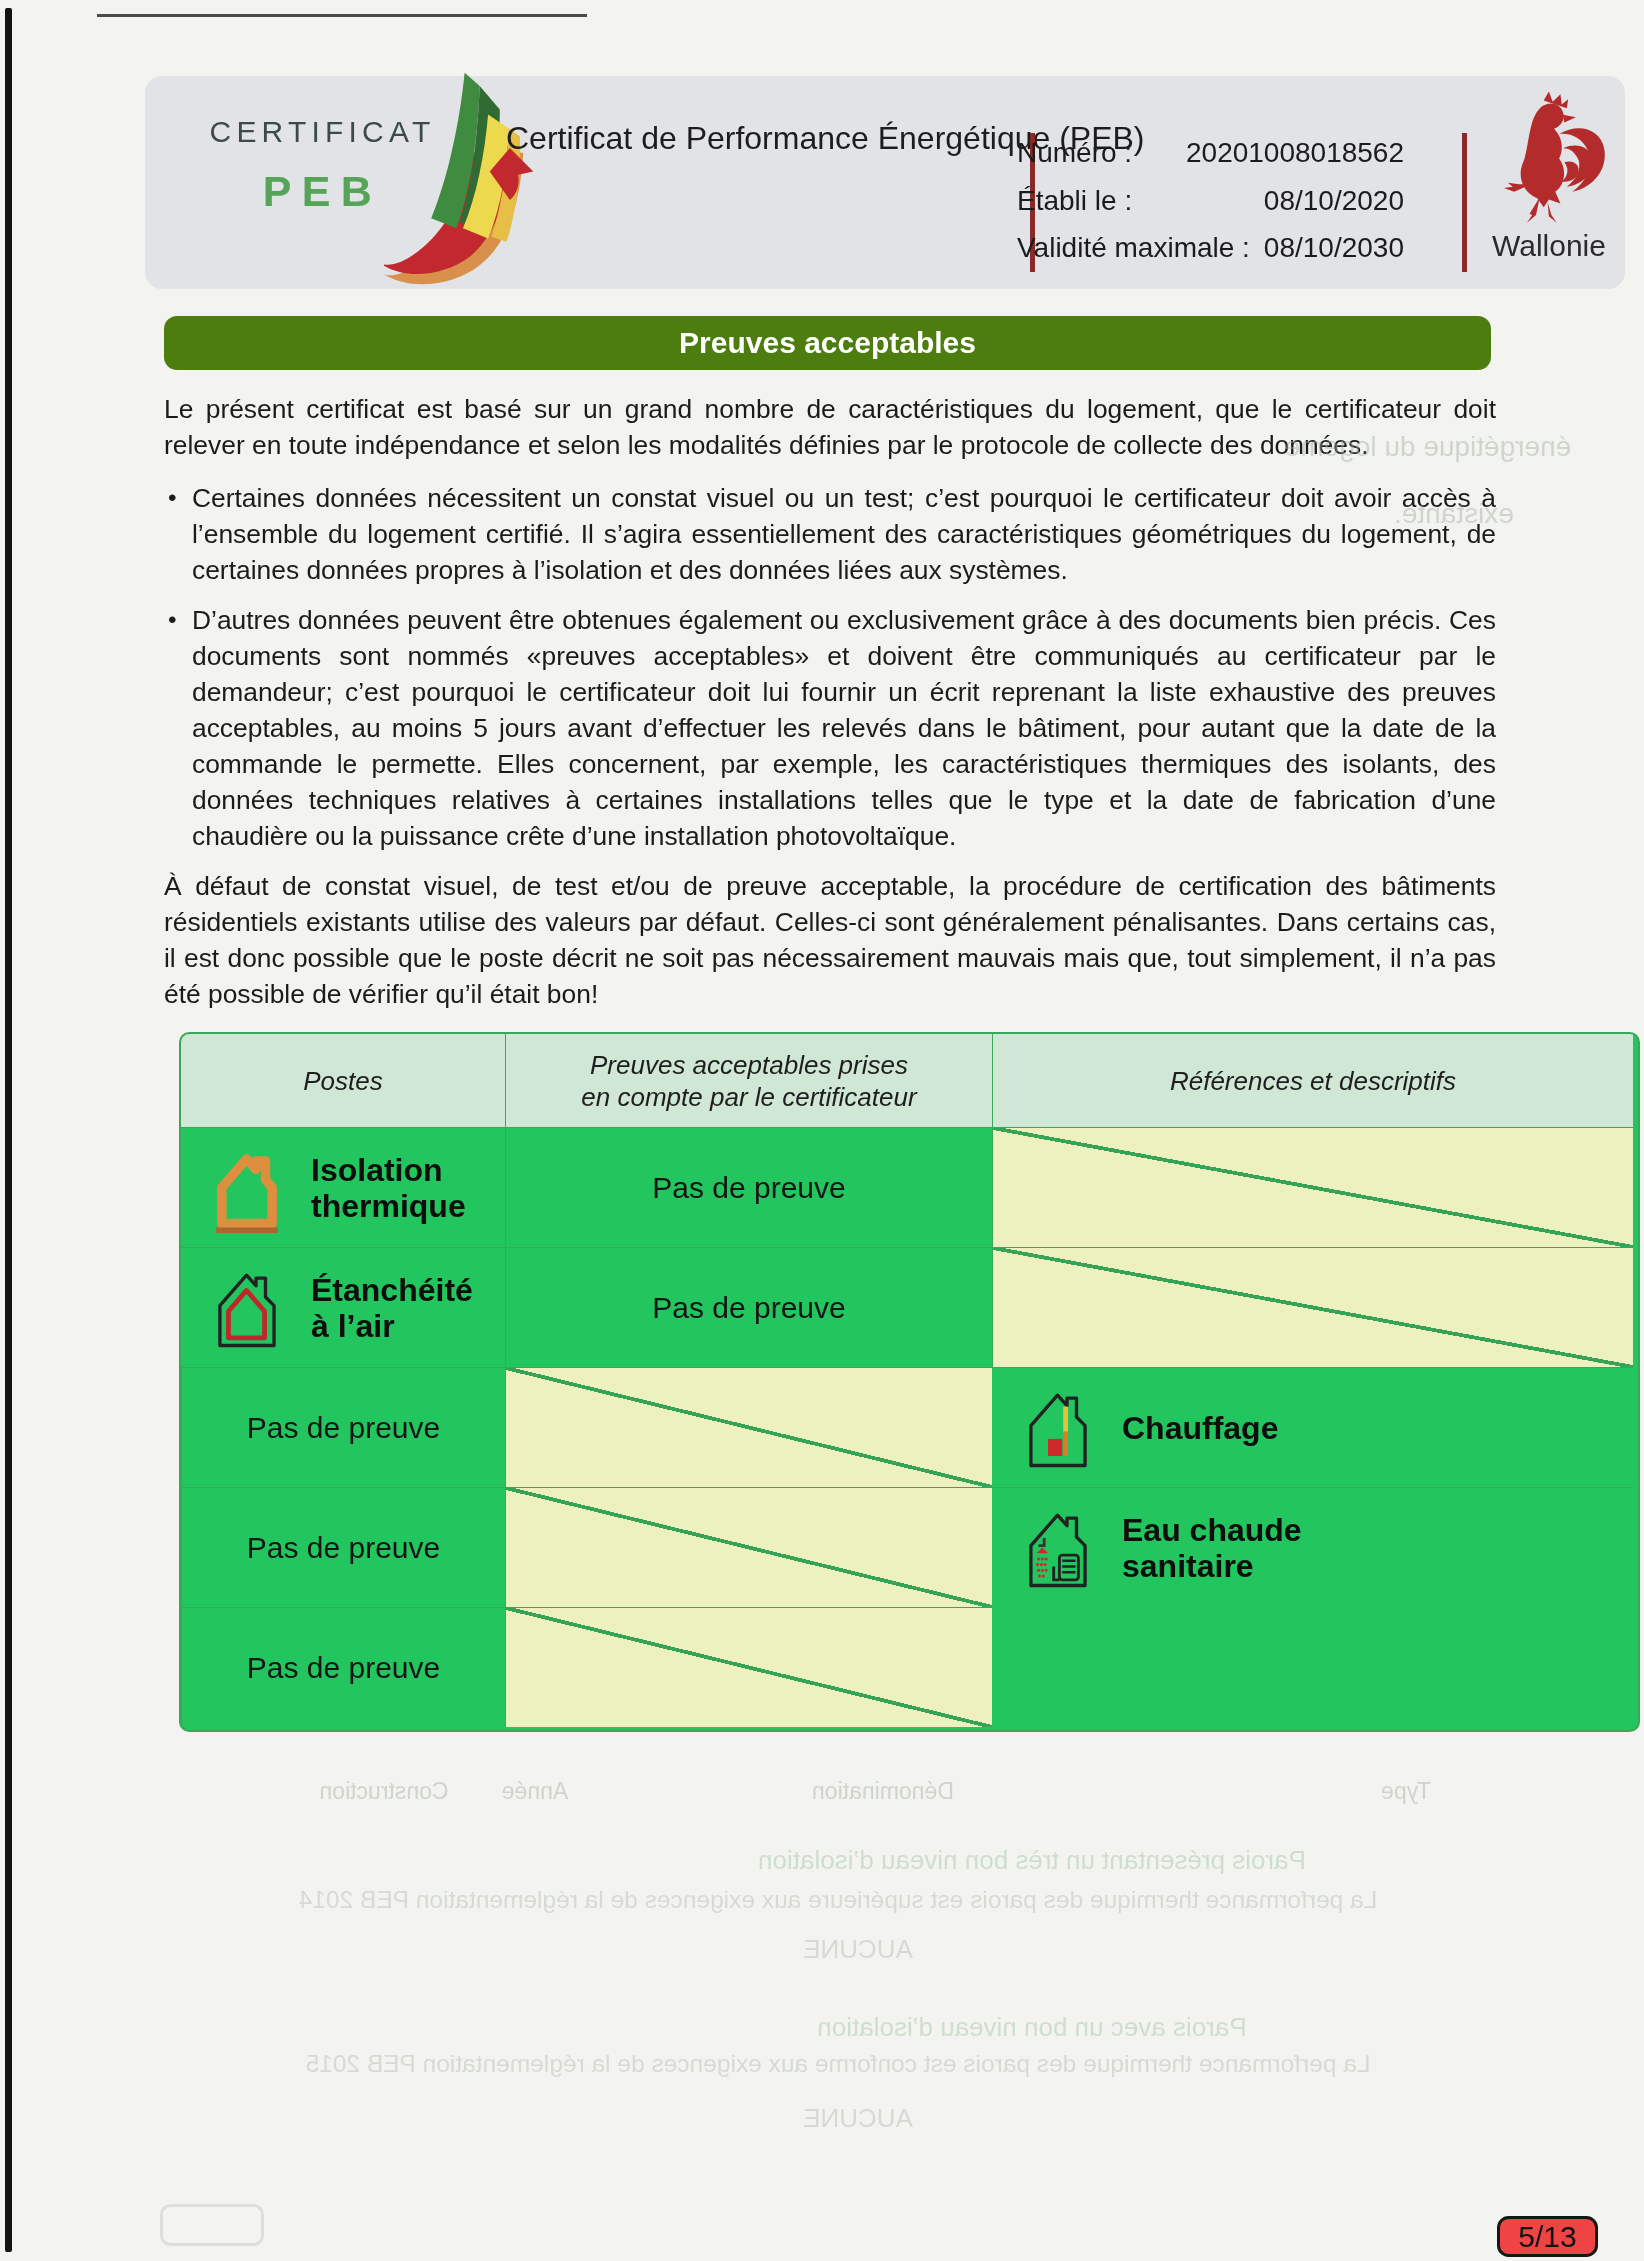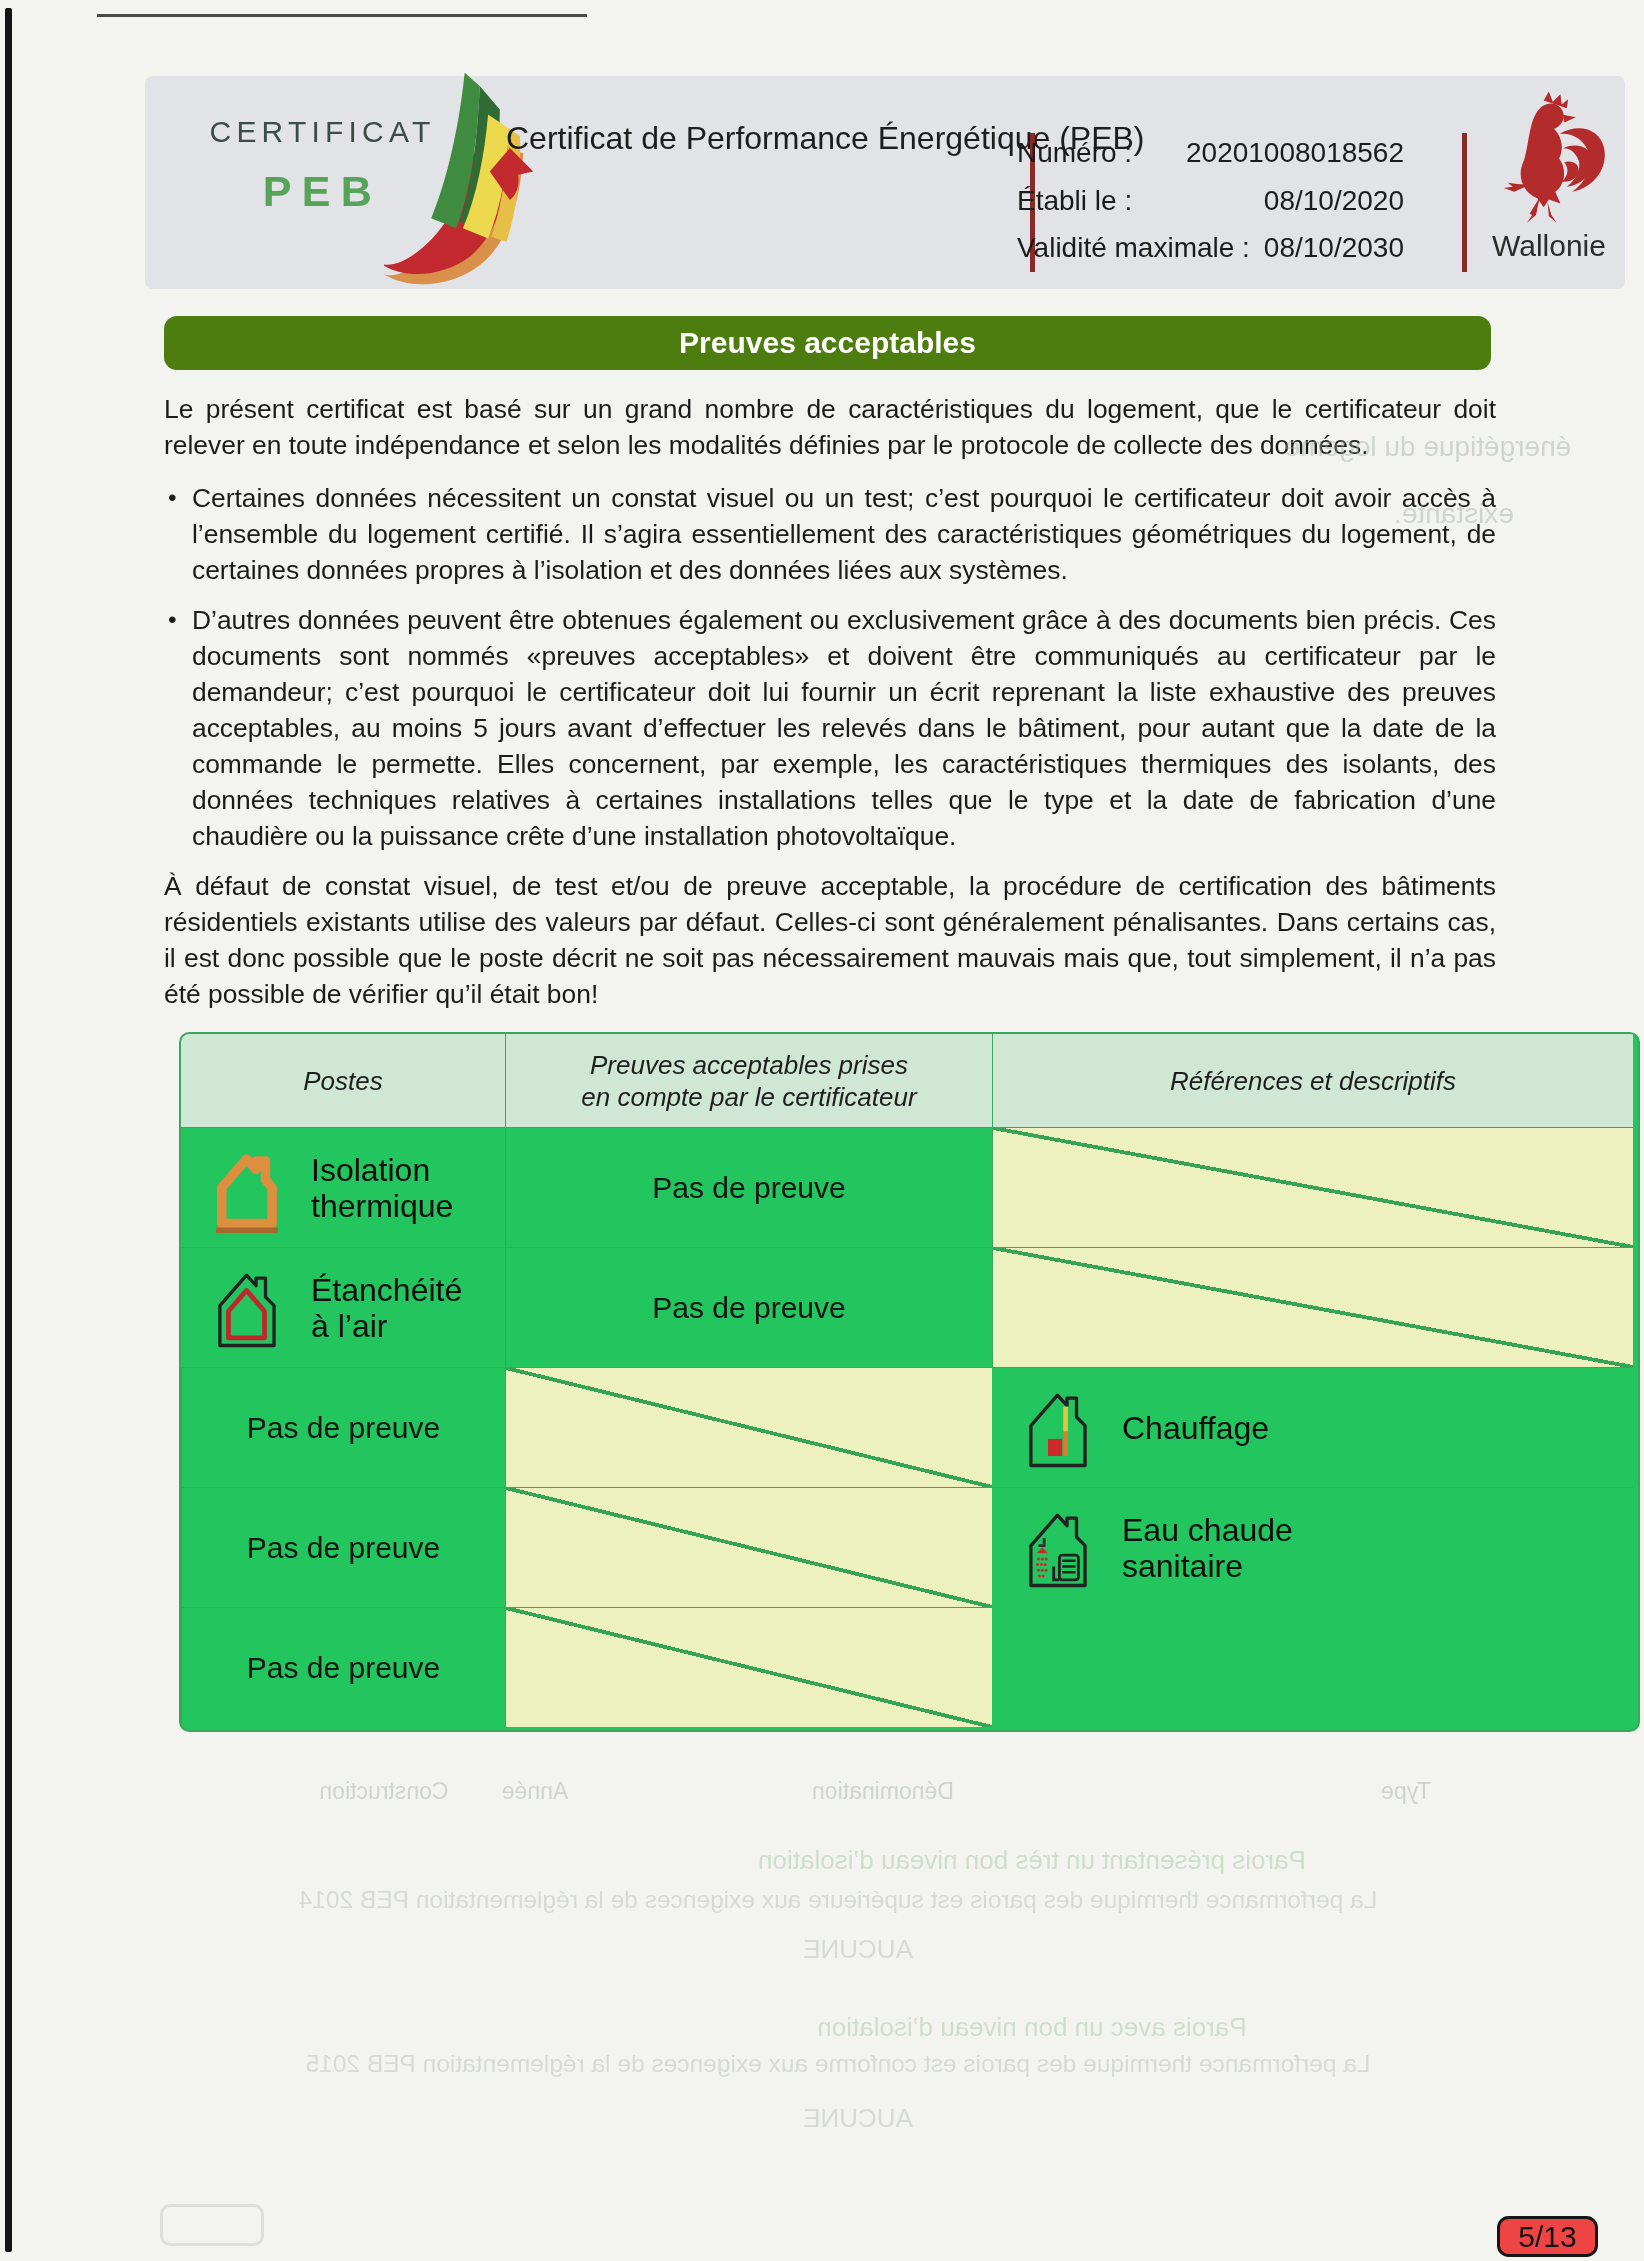--- a/index.html
+++ b/index.html
@@ -13,7 +13,7 @@
   .scan-edge-top{left:97px;top:14px;width:490px;height:2.6px;background:#4a4a4a;}
 
   
-  .cert-header{left:145px;top:76px;width:1480px;height:213px;background:#e1e3e6;border-radius:8px;}
+  .cert-header{left:145px;top:76px;width:1480px;height:213px;background:#e1e3e6;border-radius:17px;}
   .logo-block{left:26px;top:39px;width:303px;text-align:center;}
   .logo-line1{font-size:30px;letter-spacing:5.2px;color:#3b4b46;font-weight:500;}
   .logo-line2{margin-top:18px;font-size:43px;letter-spacing:10.3px;color:#55a457;font-weight:600;}

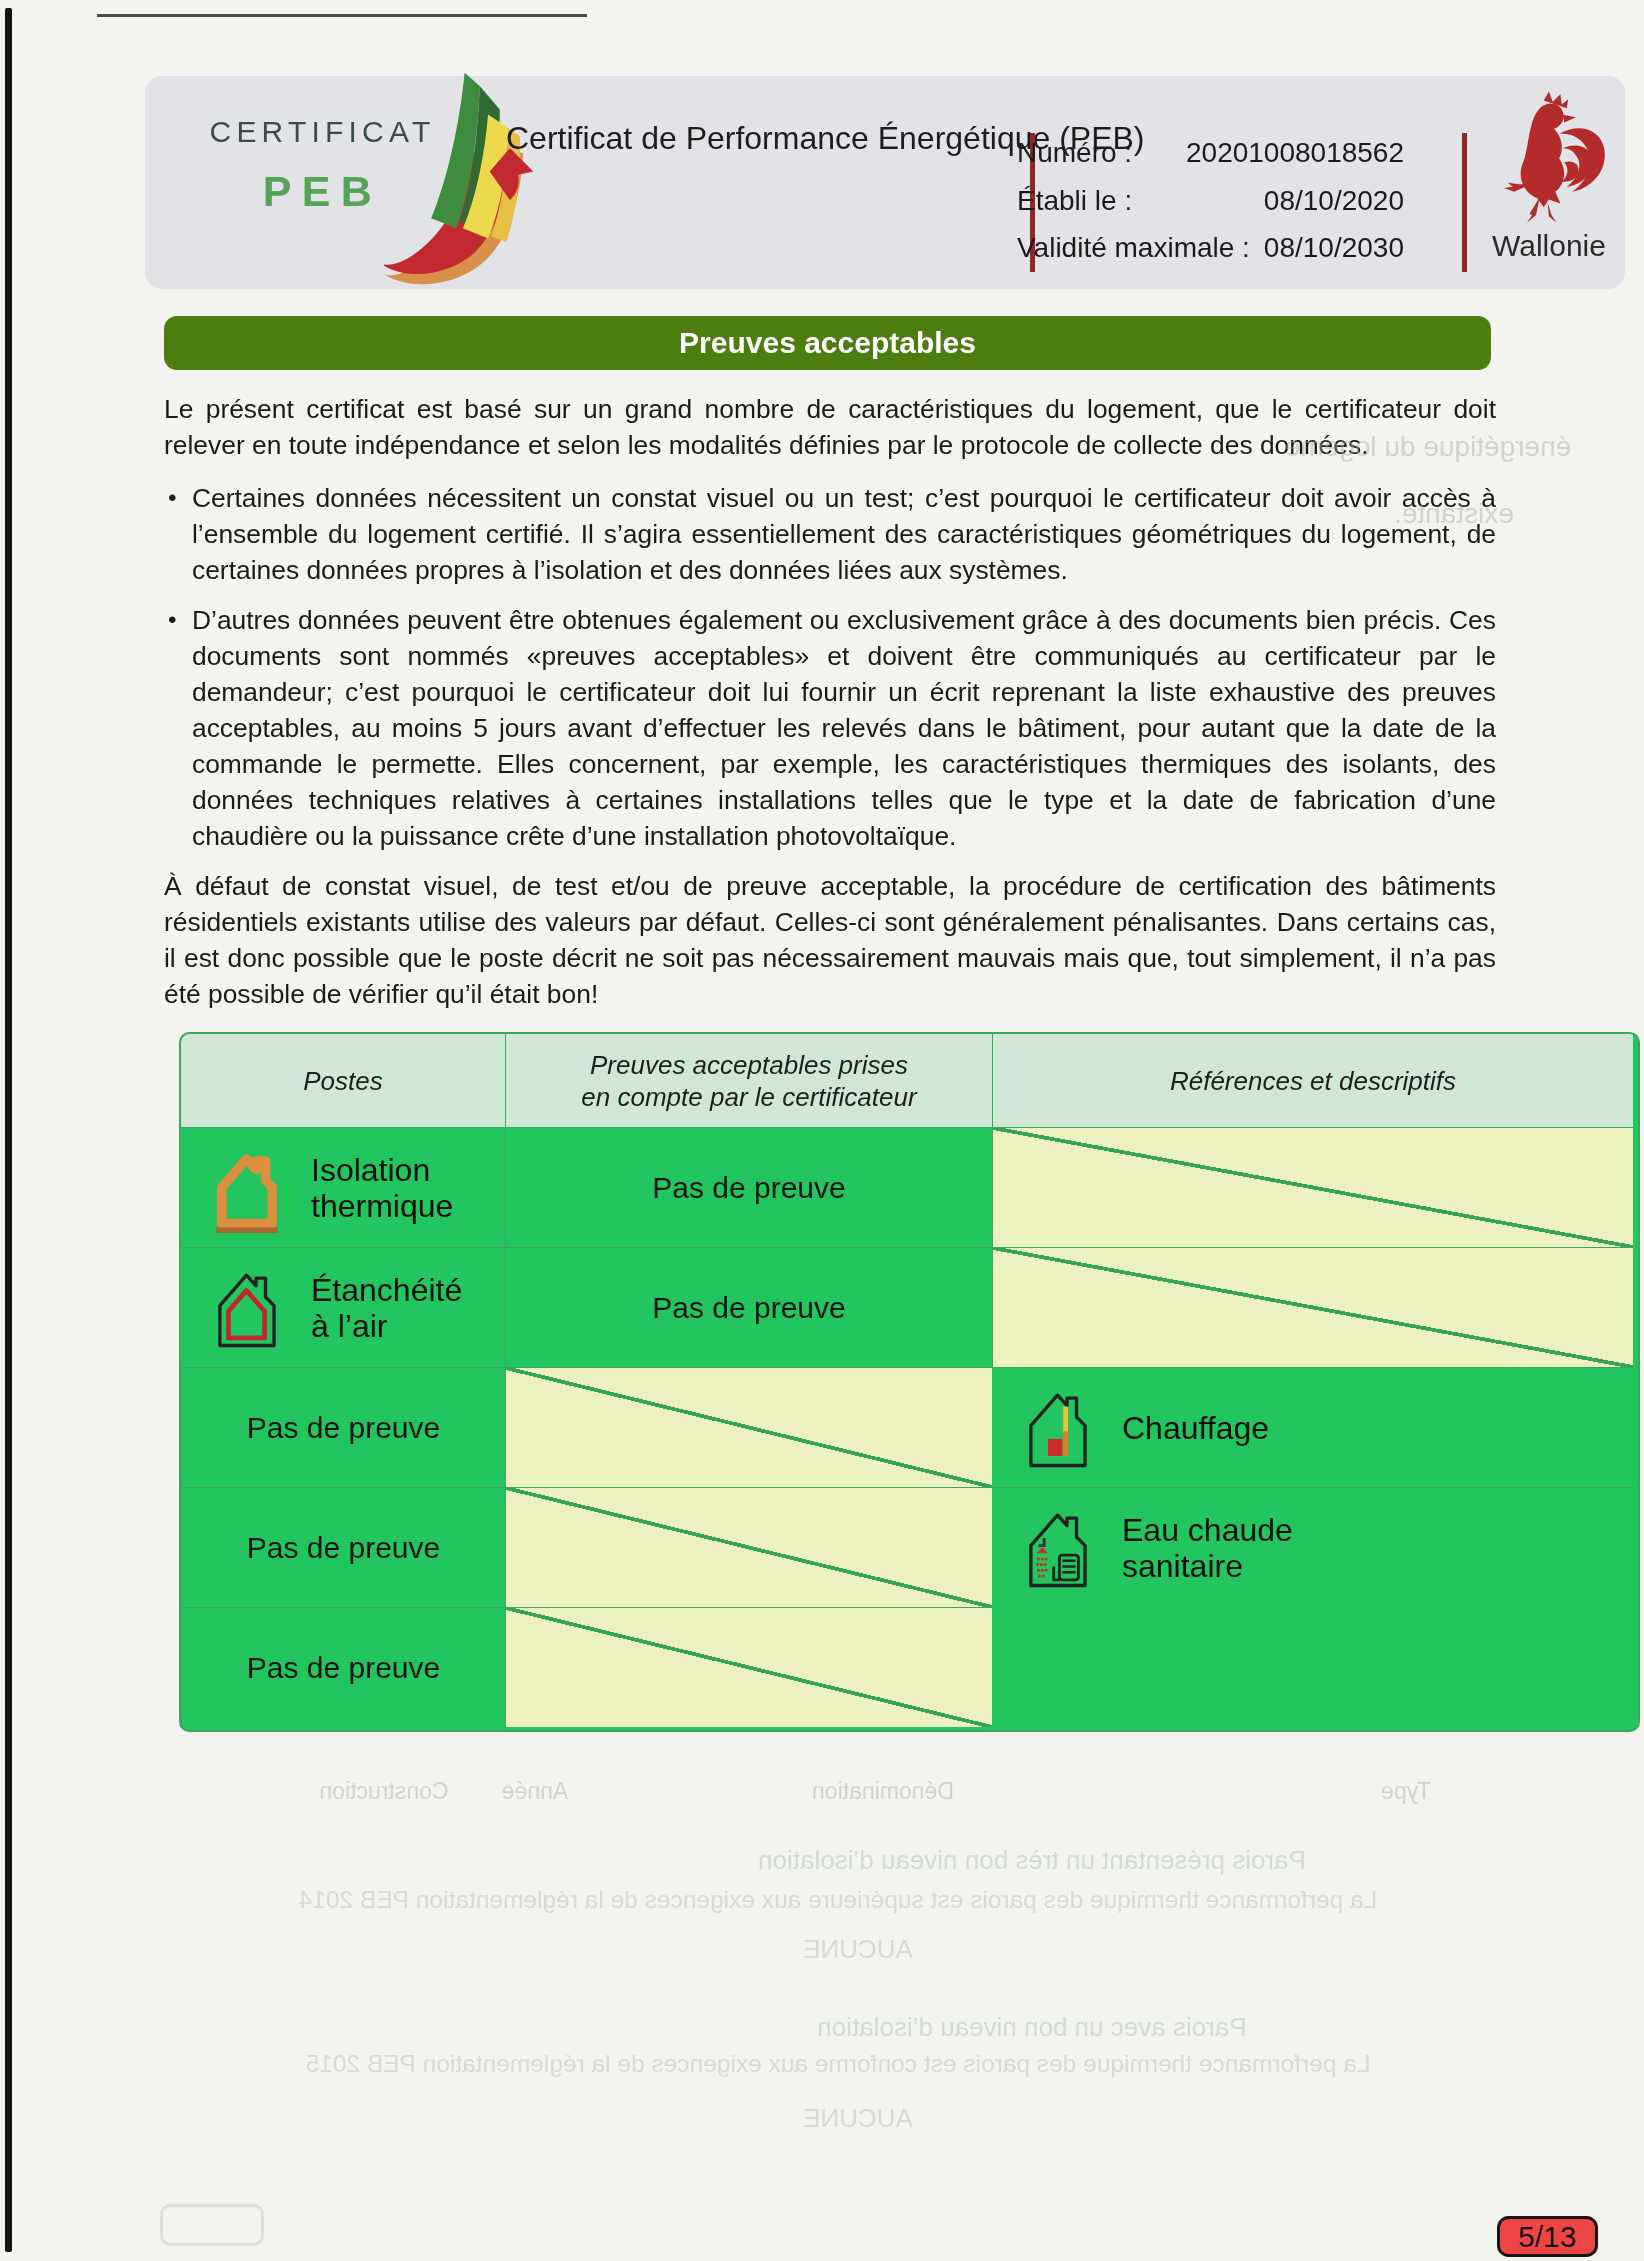--- a/index.html
+++ b/index.html
@@ -54,7 +54,7 @@
   .cell.header-row{border-top:none;background:#cfe7d4;justify-content:center;text-align:center;
                    font-style:italic;font-size:26px;color:#1e1e1e;line-height:32px;}
   .cell.poste-cell{padding-left:18px;gap:17px;}
-  .poste-label{font-size:32px;font-weight:normal;line-height:36px;color:#0e0e0e;}
+  .poste-label{font-size:32px;font-weight:bold;line-height:36px;color:#0e0e0e;}
   .cell.preuve-cell{justify-content:center;font-size:30px;color:#151515;}
   .cell.refs-cell{background:#edf1c0;
      background-image:linear-gradient(to top right,rgba(0,0,0,0) calc(50% - 1.9px),#36a457 calc(50% - 1.9px),#36a457 calc(50% + 1.9px),rgba(0,0,0,0) calc(50% + 1.9px));}

